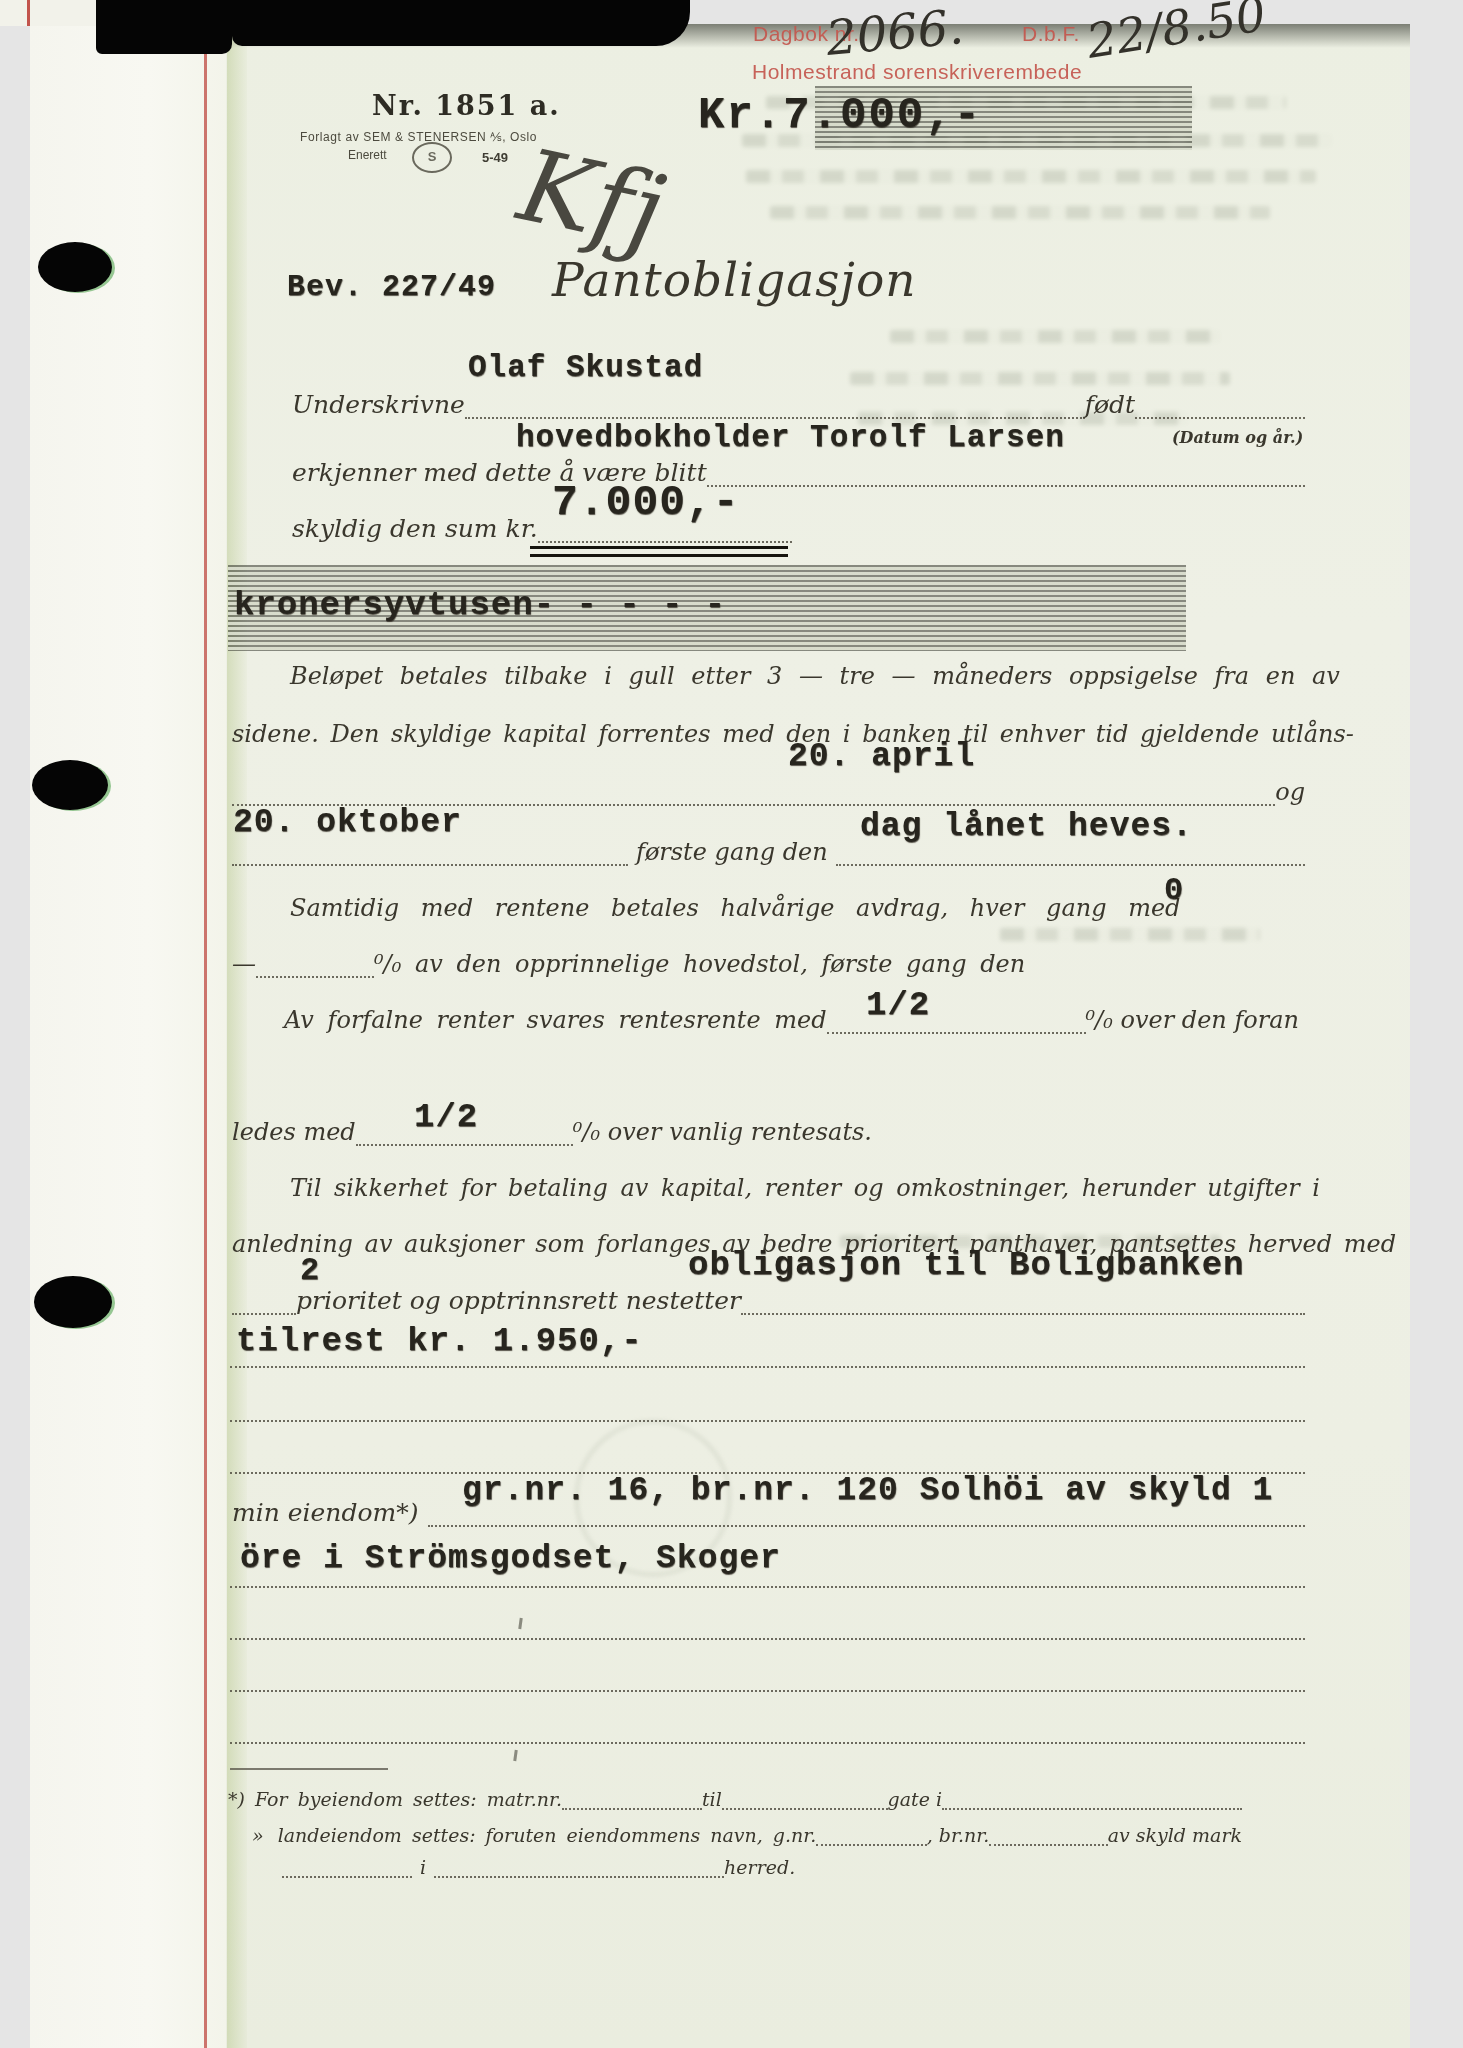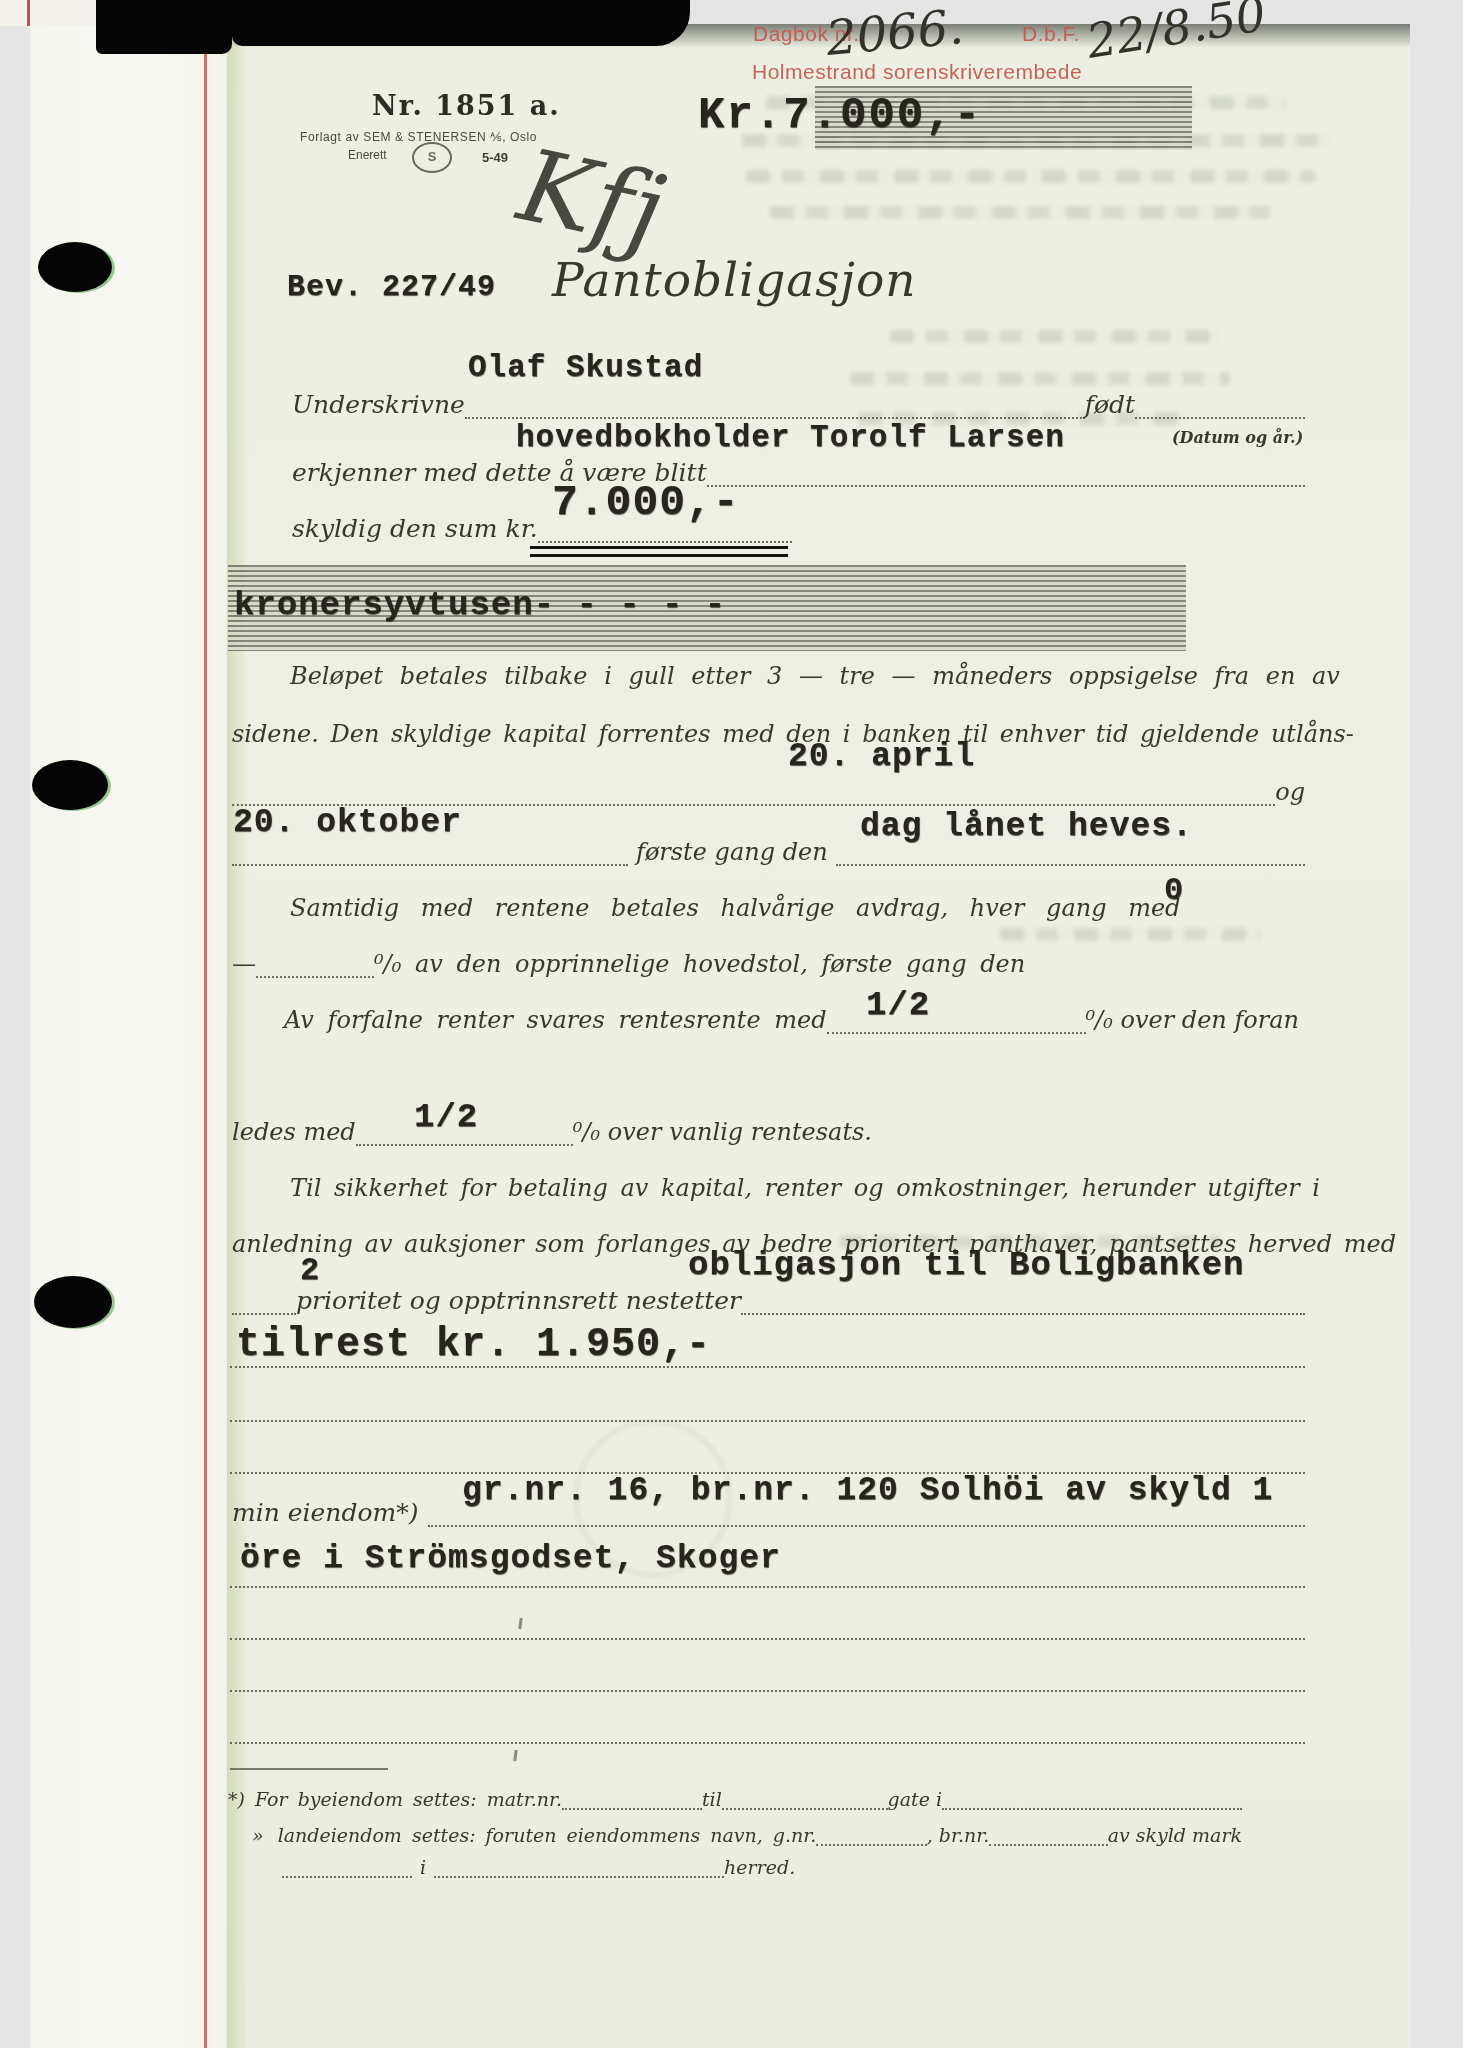--- a/index.html
+++ b/index.html
@@ -165,7 +165,7 @@
     <span class="ser fs25 lbl">prioritet og opptrinnsrett nestetter</span>
     <span class="fill grow"></span>
   </div>
-  <div class="tw" style="left:236px;top:1322px;font-size:40px">tilrest kr. 1.950,-</div>
+  <div class="tw" style="left:236px;top:1322px;font-size:34px">tilrest kr. 1.950,-</div>
   <div class="fill" style="position:absolute;left:230px;top:1360px;width:1075px"></div>
 
   <div class="fill" style="position:absolute;left:230px;top:1414px;width:1075px"></div>

